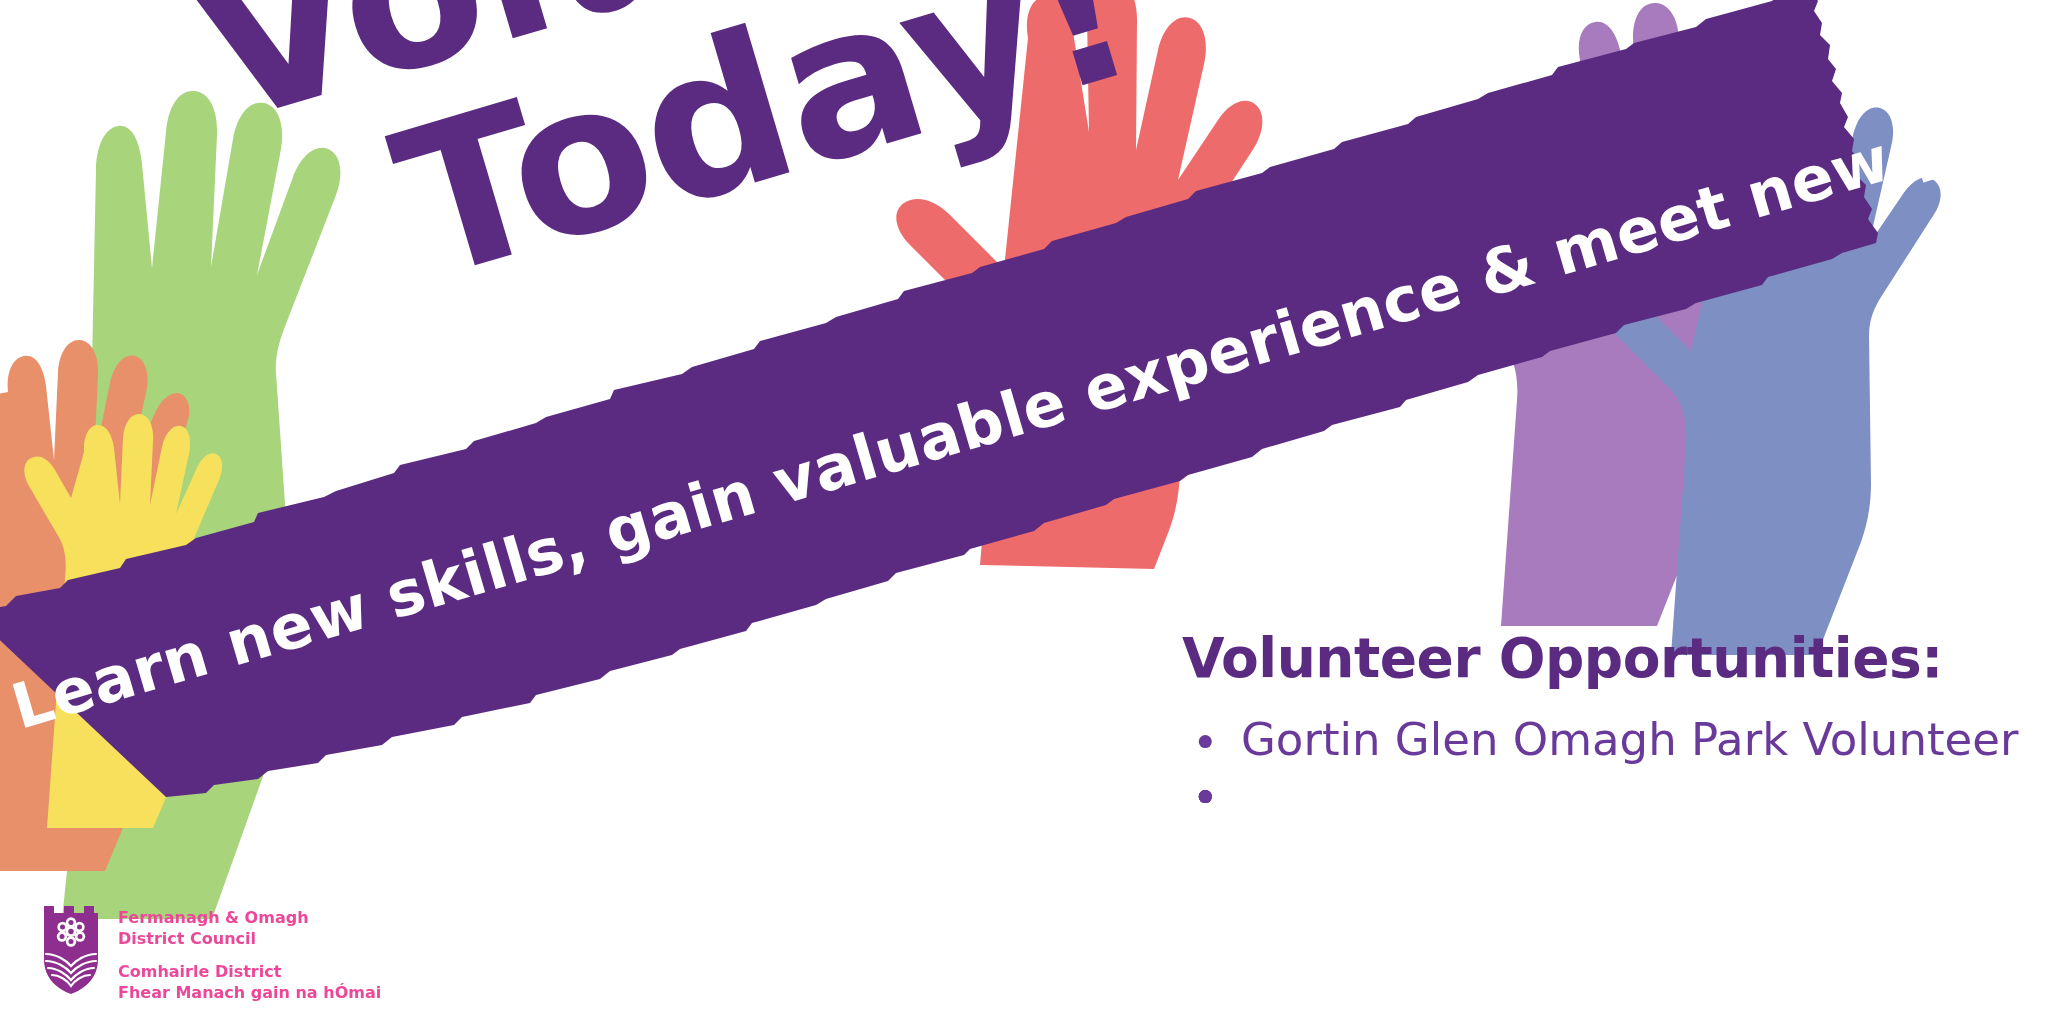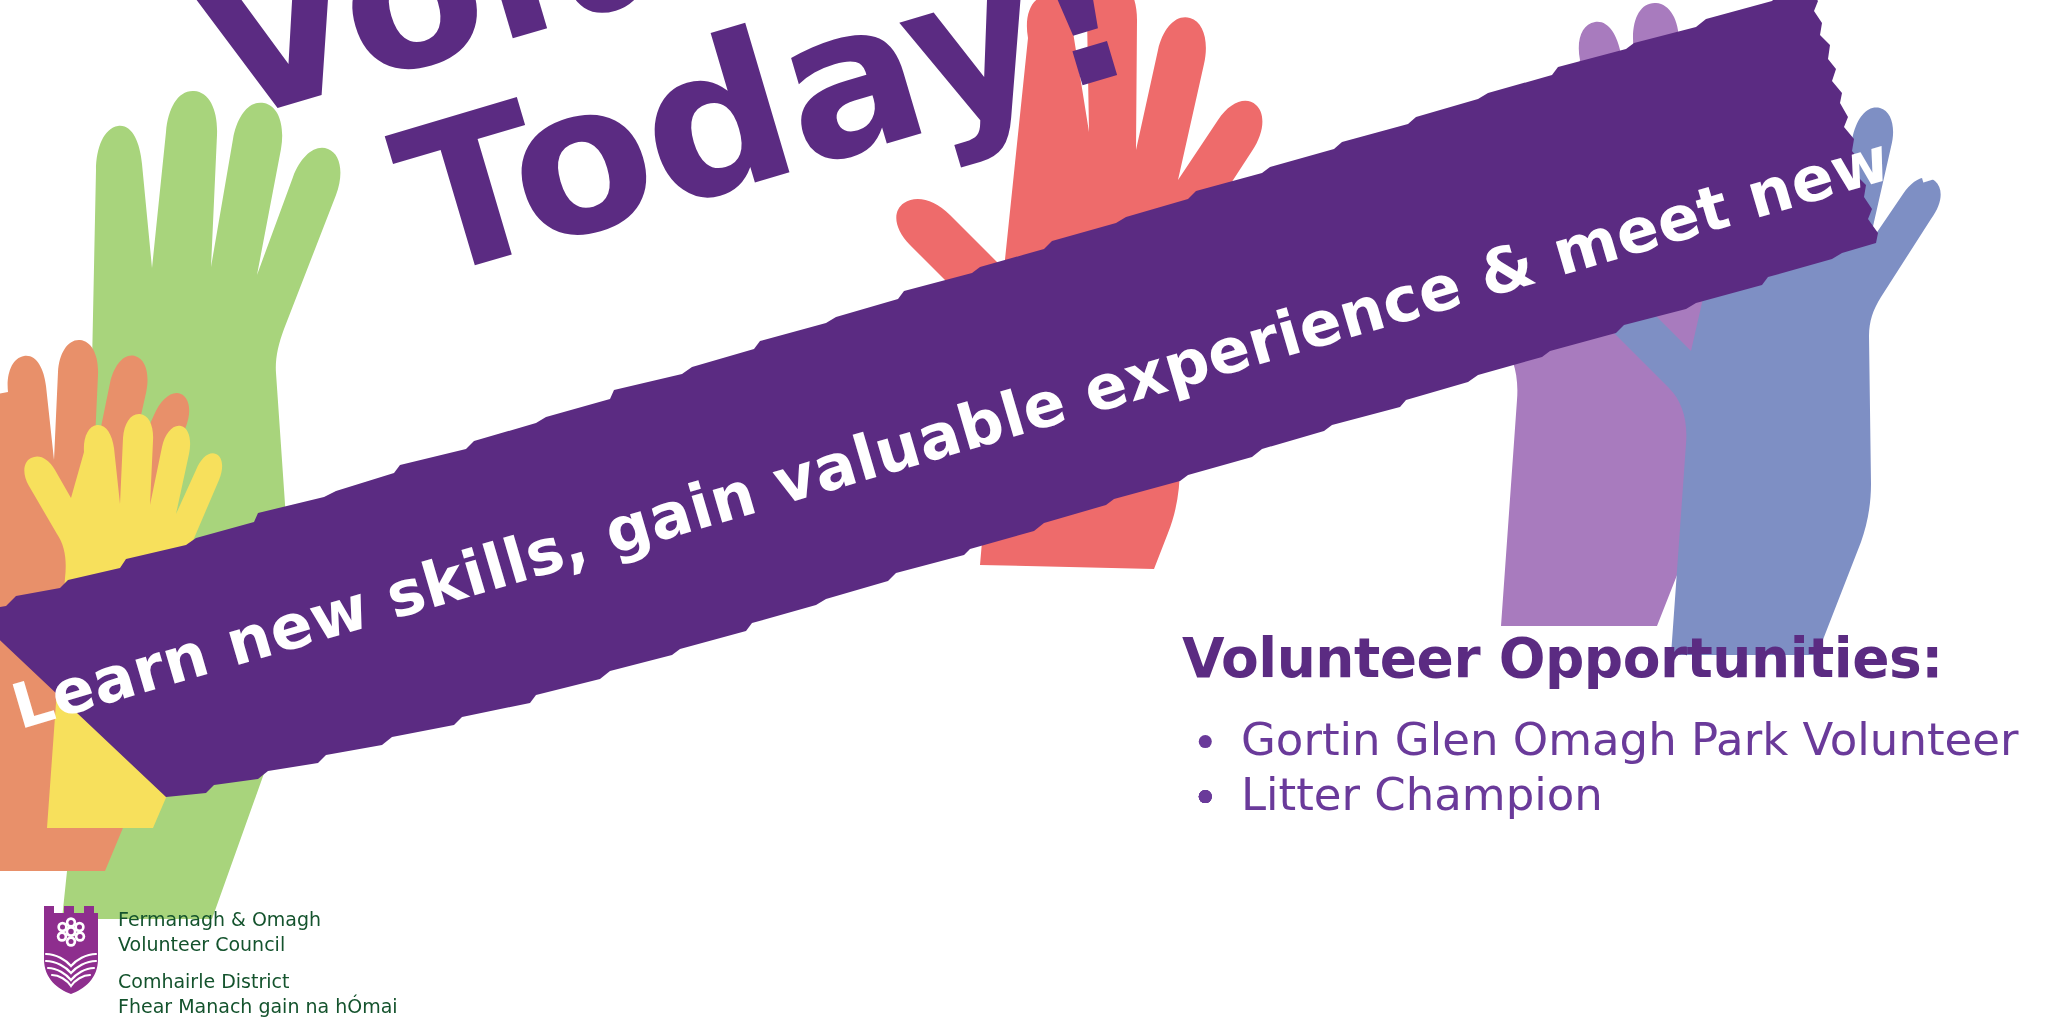--- a/index.html
+++ b/index.html
@@ -279,7 +279,6 @@
       </li>
       <li>
         <span class="bullet">•</span>
-        <span>Litter Champion</span>
       </li>
     </ul>
   </div>

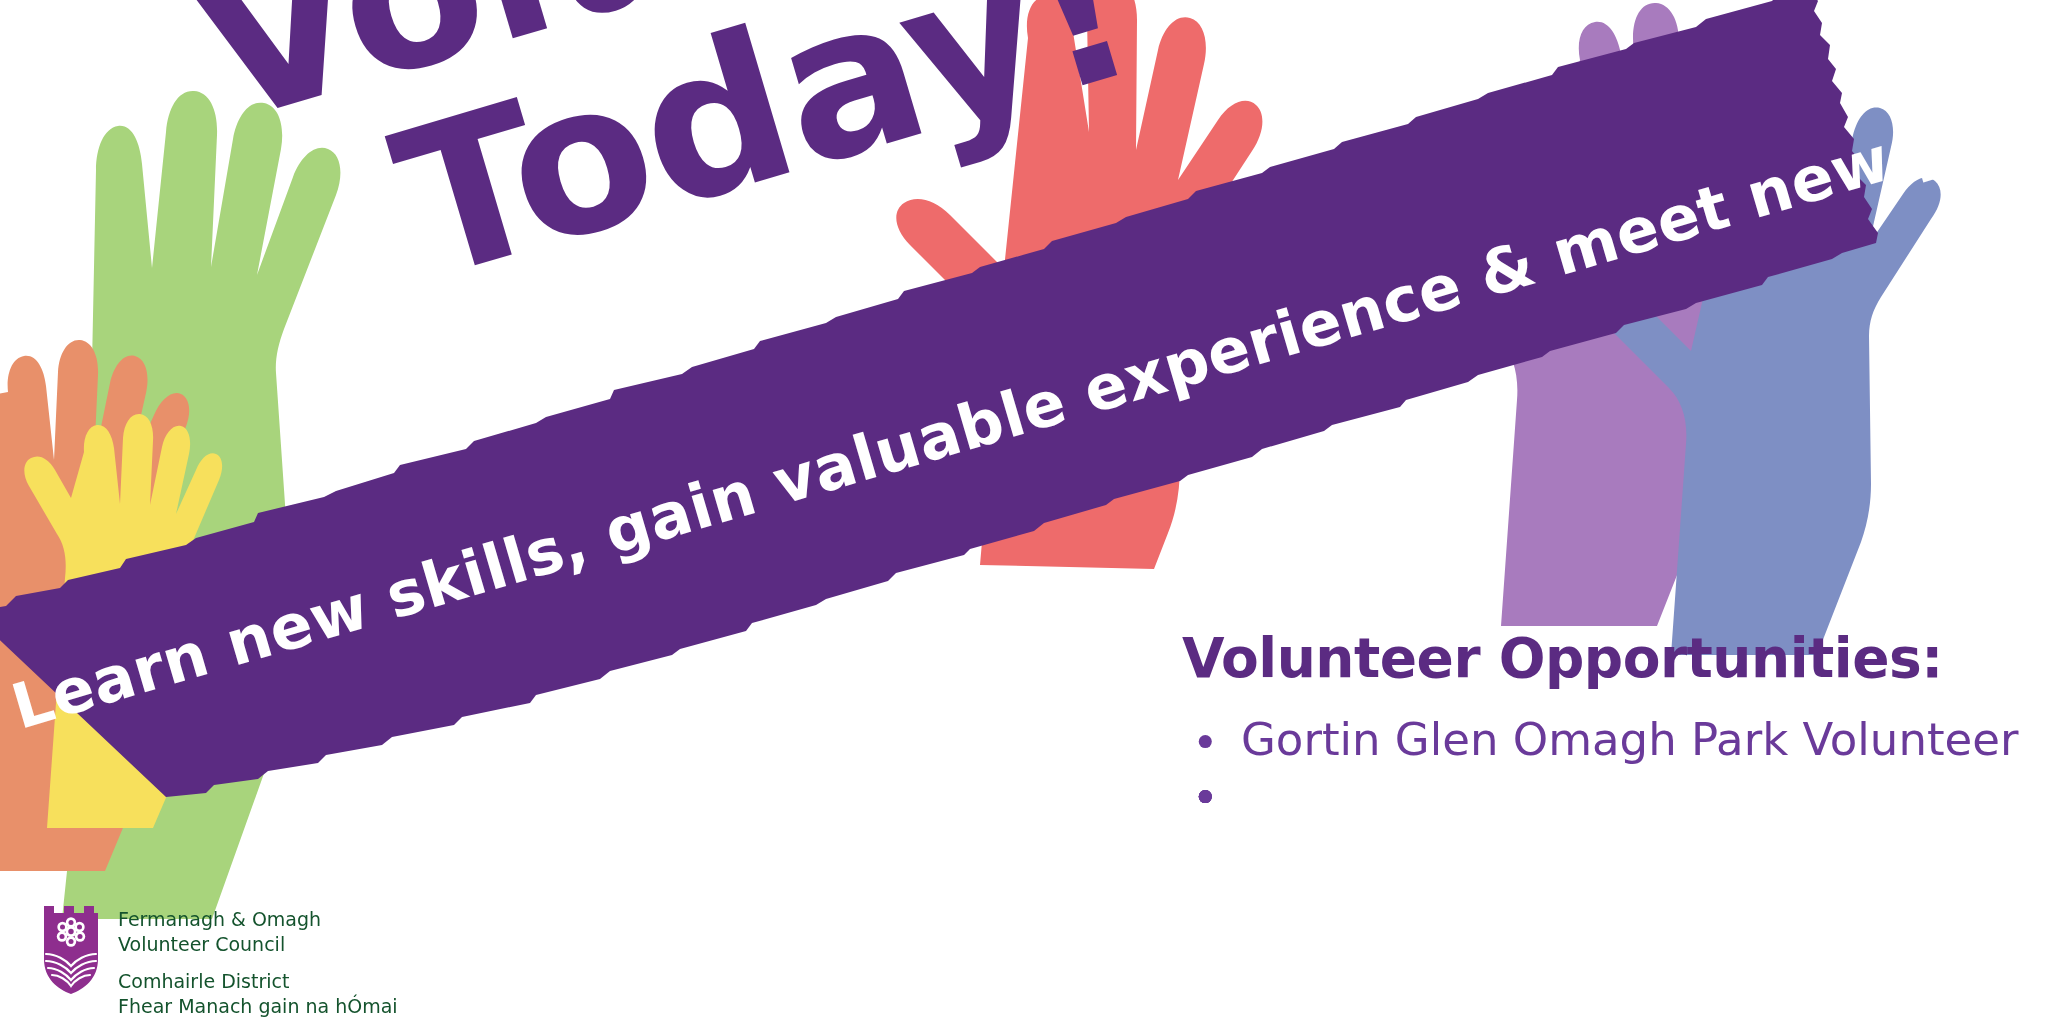--- a/index.html
+++ b/index.html
@@ -72,10 +72,10 @@
   #logo-crest{width:62px;height:92px;flex:0 0 auto;}
   #logo-text{margin-left:16px;padding-top:5px;}
   .logo-l{
-    color:#14532d;
-    font-family:"DejaVu Sans","Liberation Sans",sans-serif;
-    font-weight:400;
-    font-size:19px;
+    color:#ec4899;
+    font-family:"DejaVu Sans","Liberation Sans",sans-serif;
+    font-weight:700;
+    font-size:16px;
     line-height:1.33;
     white-space:nowrap;
   }

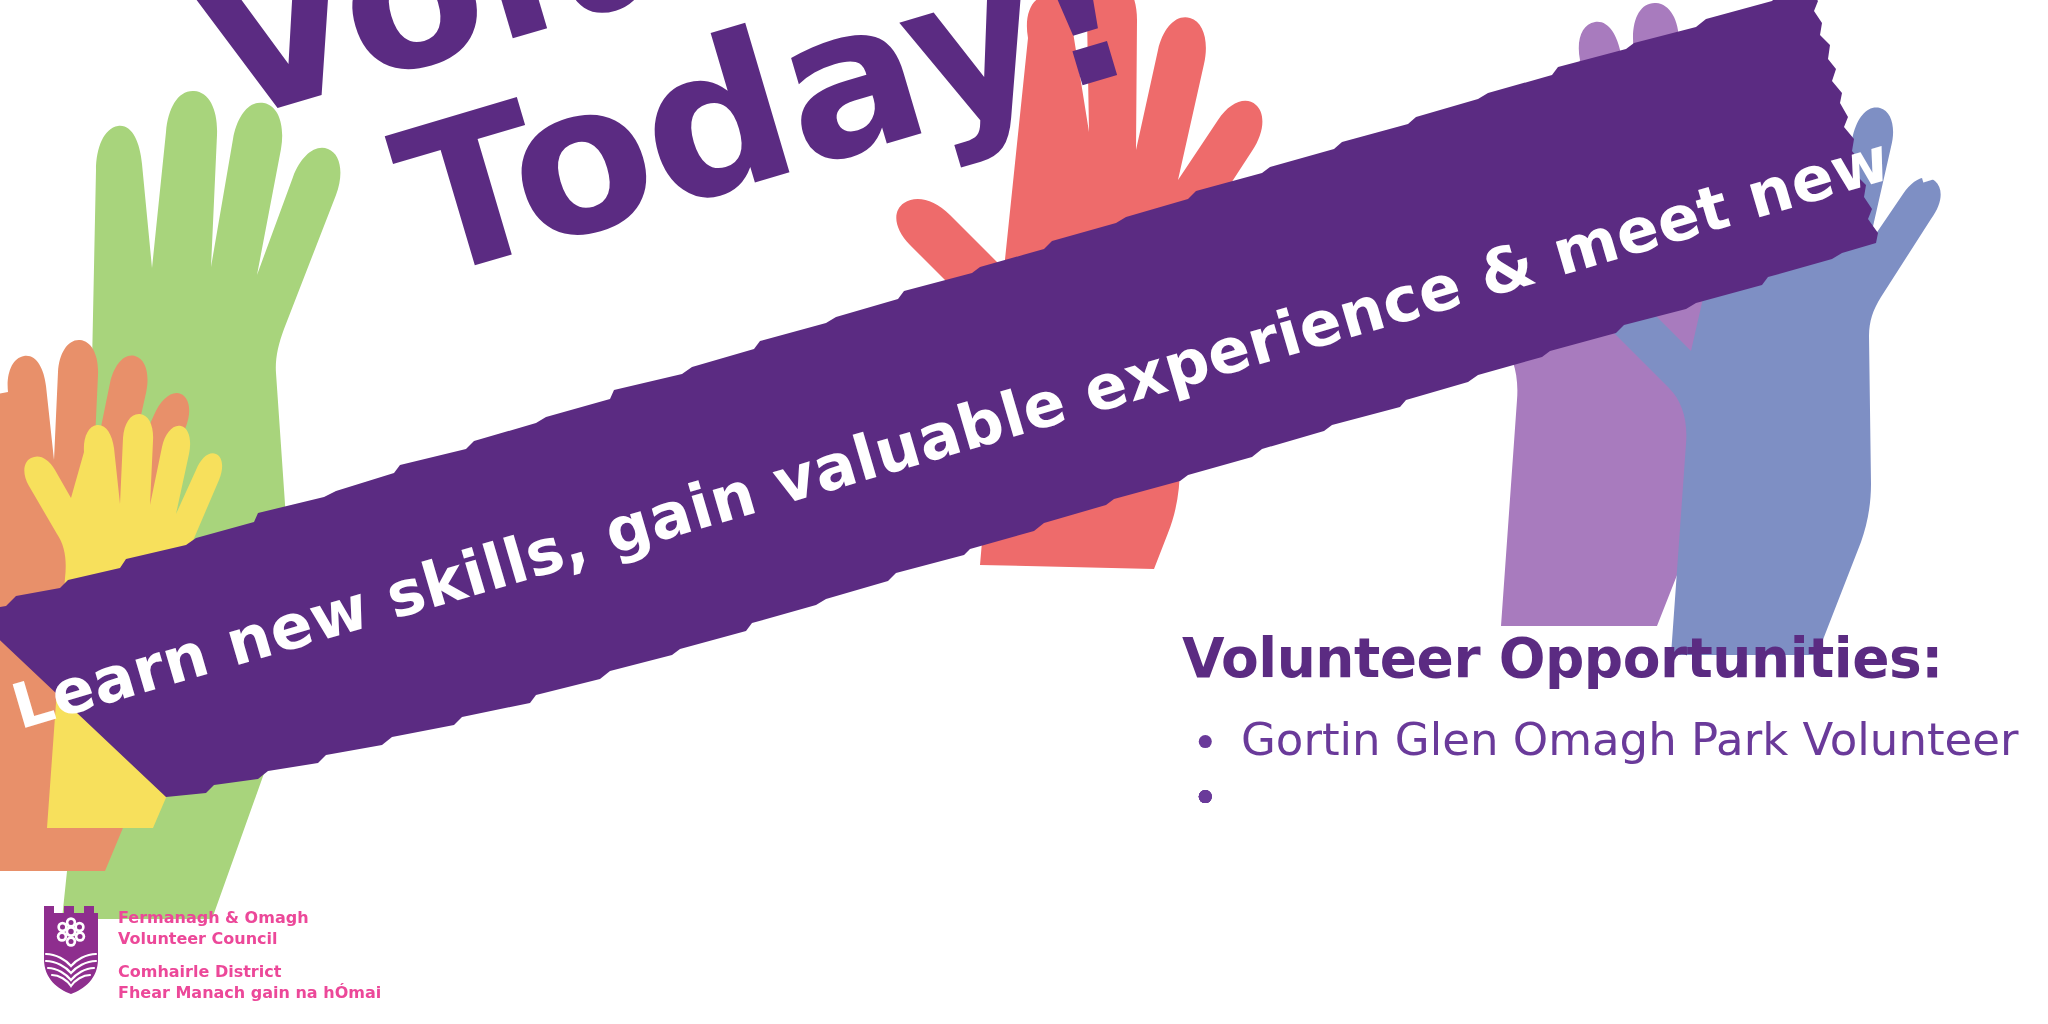--- a/index.html
+++ b/index.html
@@ -320,7 +320,7 @@
     </div>
     <div id="logo-text">
       <div class="logo-l">Fermanagh &amp; Omagh</div>
-      <div class="logo-l">Volunteer Council</div>
+      <div class="logo-l">District Council</div>
       <div class="logo-gap"></div>
       <div class="logo-l">Comhairle District</div>
       <div class="logo-l">Fhear Manach gain na hÓmai</div>

